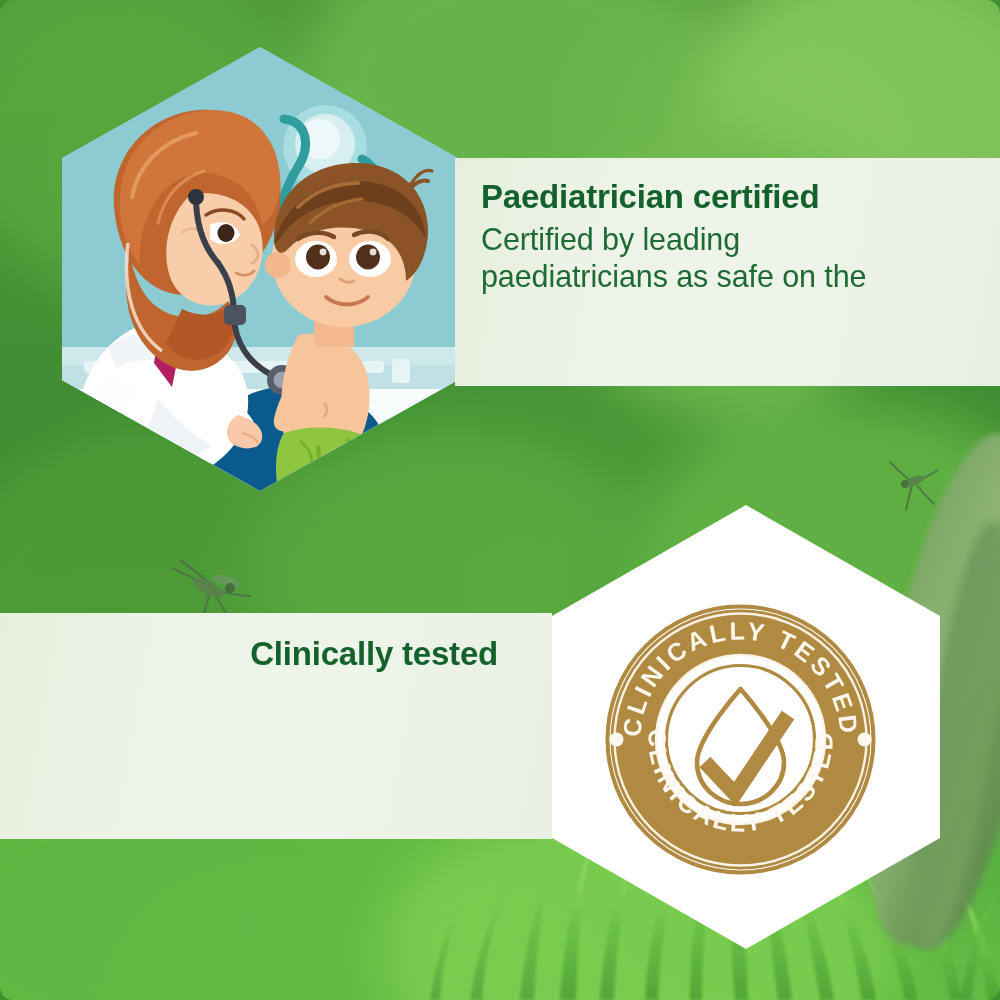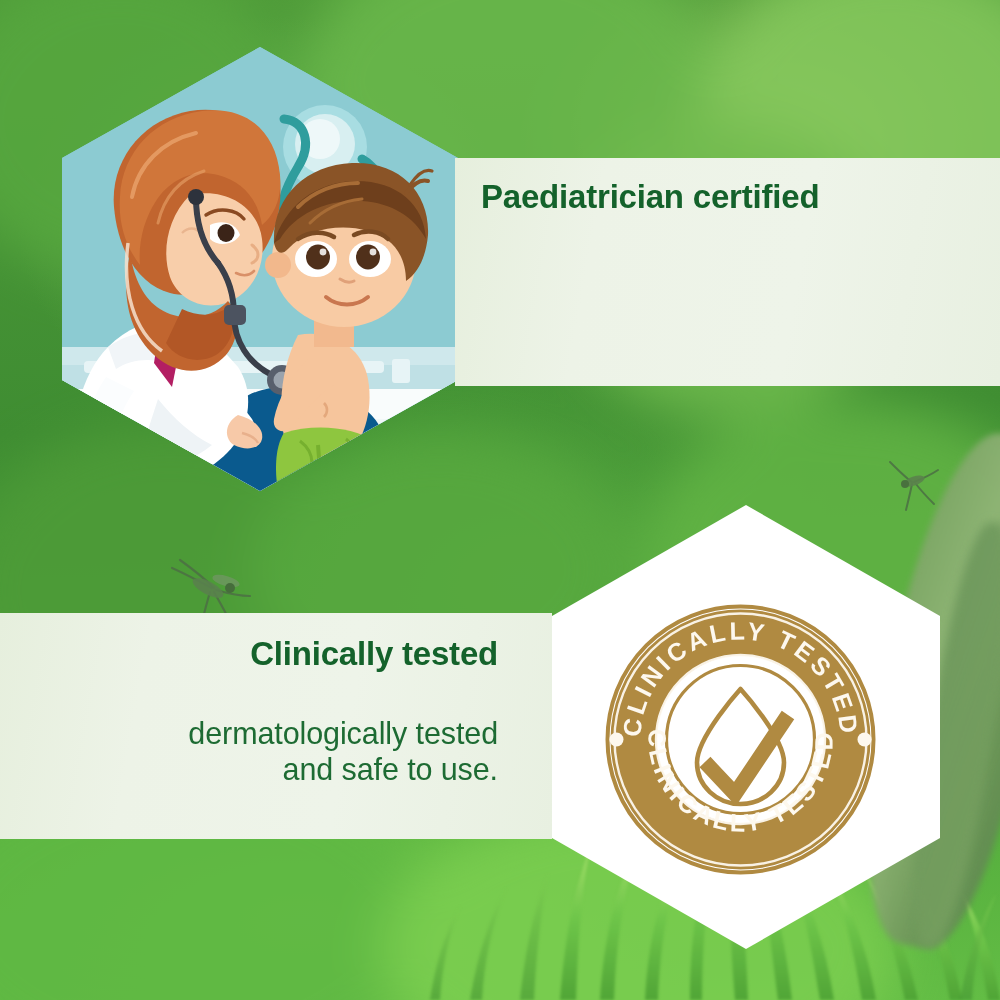--- a/index.html
+++ b/index.html
@@ -9,7 +9,7 @@
     background:#3f8f33;
     position:relative;
   }
-  #stage{position:absolute;inset:0;width:1000px;height:1000px;overflow:hidden;}
+  #stage{position:absolute;inset:0;width:1000px;height:1000px;overflow:hidden;border-radius:14px;}
 
   
   .bg{position:absolute;inset:0;}

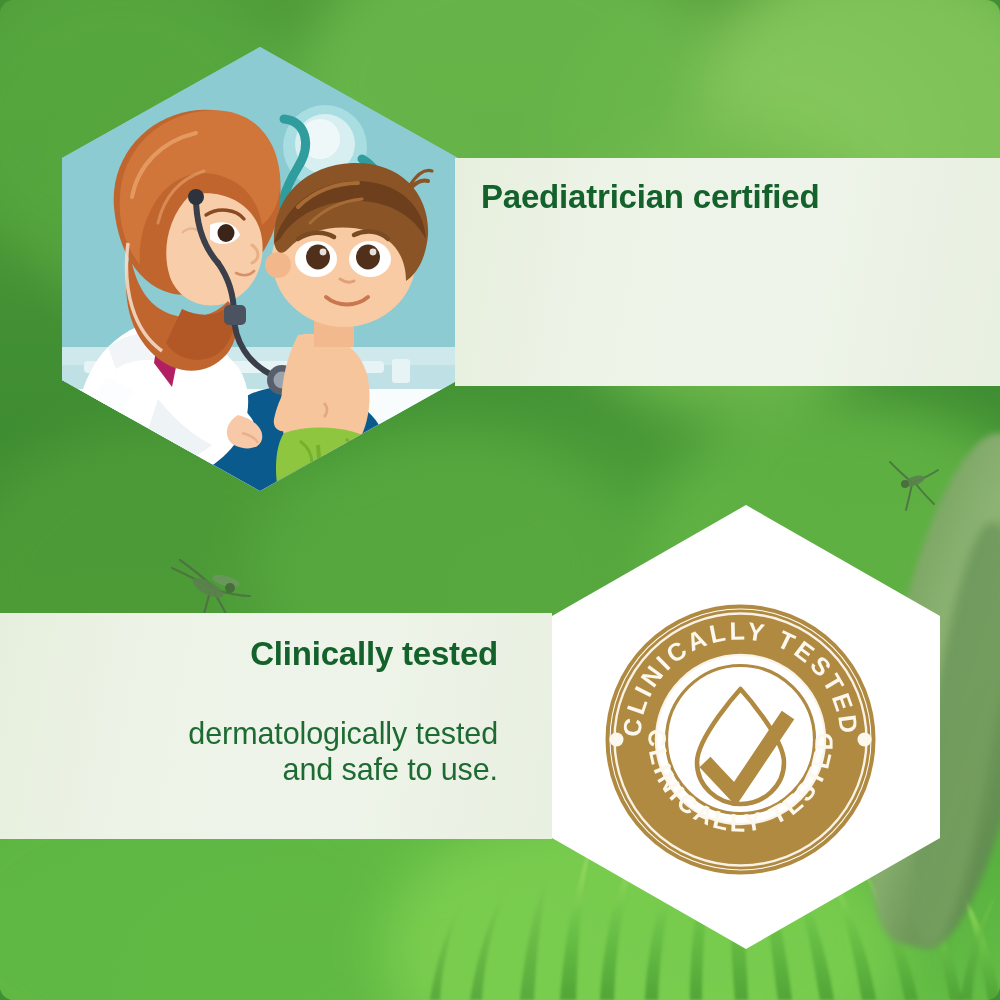--- a/index.html
+++ b/index.html
@@ -323,7 +323,7 @@
   <div class="panel" id="panel-top">
     <div class="panel-inner">
       <h2 class="p-title">Paediatrician certified</h2>
-      <p class="p-body"><br><br></p>
+      <p class="p-body"><span>Certified by leading</span><br><br></p>
     </div>
   </div>
 

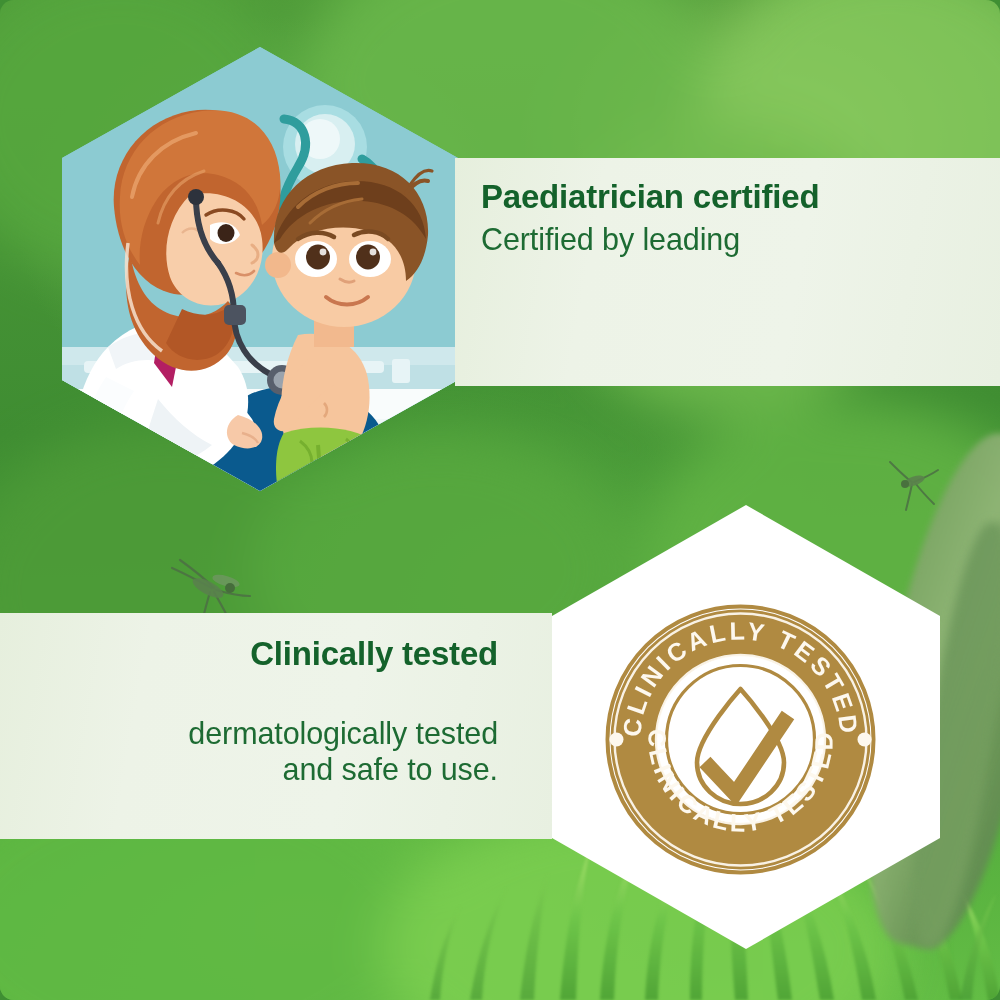--- a/index.html
+++ b/index.html
@@ -323,7 +323,7 @@
   <div class="panel" id="panel-top">
     <div class="panel-inner">
       <h2 class="p-title">Paediatrician certified</h2>
-      <p class="p-body"><span>Certified by leading</span><br><br></p>
+      <p class="p-body"><span>Certified by leading</span><br><span>paediatricians as safe on the</span><br></p>
     </div>
   </div>
 

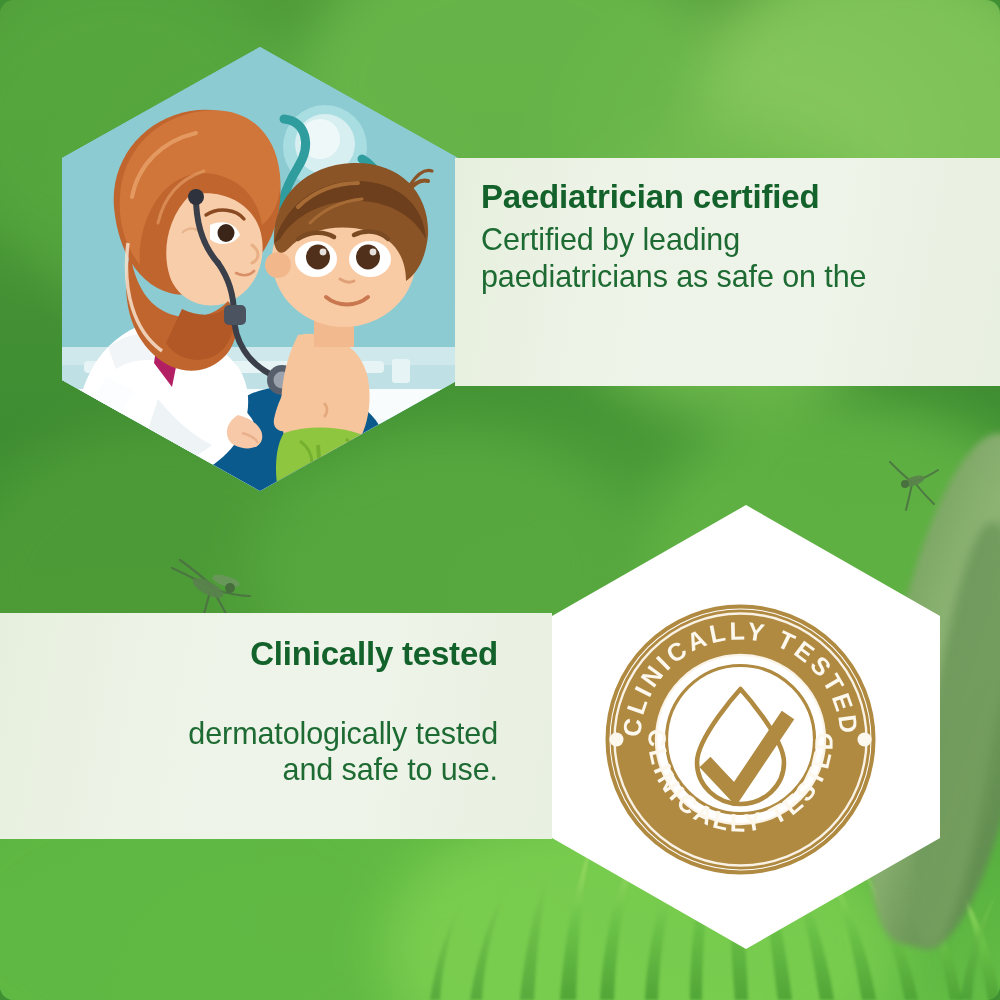--- a/index.html
+++ b/index.html
@@ -330,7 +330,7 @@
   <div class="panel" id="panel-bottom">
     <div class="panel-inner">
       <h2 class="p-title">Clinically tested</h2>
-      <p class="p-body"><br><span>dermatologically tested</span><br><span>and safe to use.</span></p>
+      <p class="p-body"><br><br><span>and safe to use.</span></p>
     </div>
   </div>
 

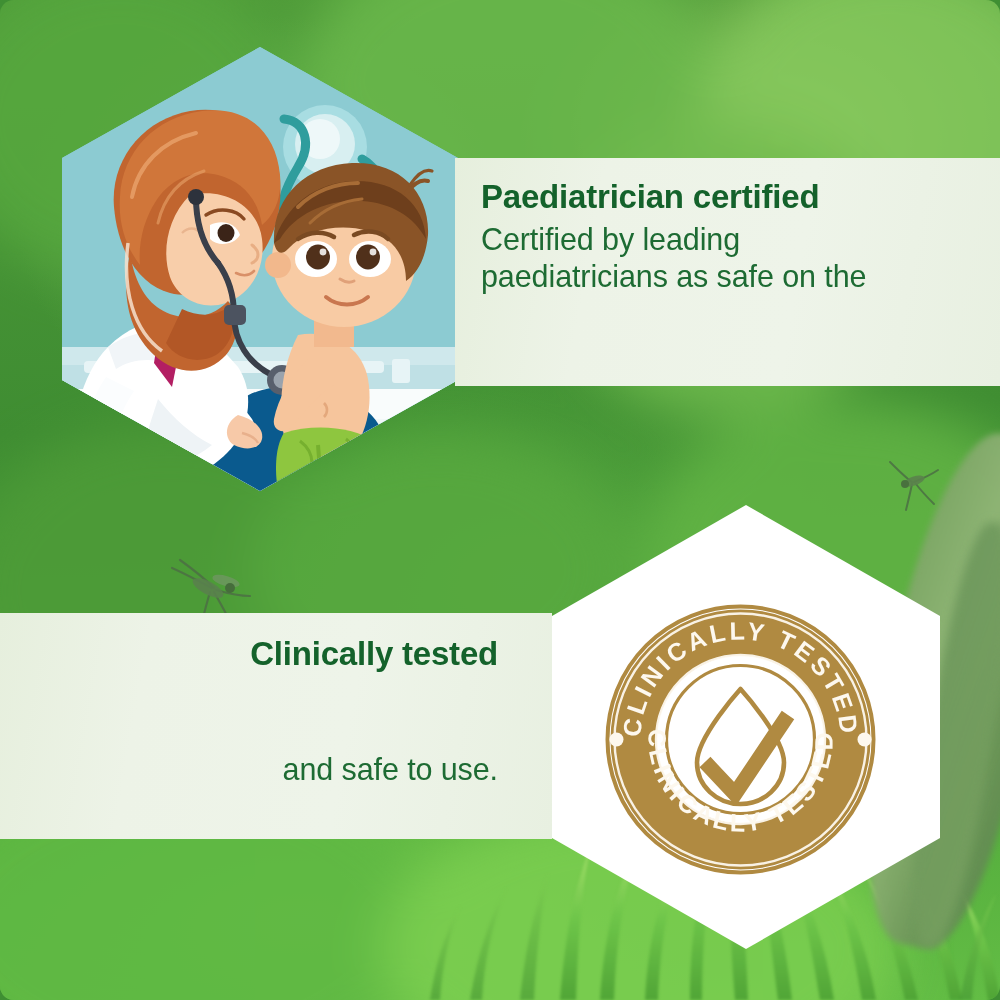--- a/index.html
+++ b/index.html
@@ -330,7 +330,7 @@
   <div class="panel" id="panel-bottom">
     <div class="panel-inner">
       <h2 class="p-title">Clinically tested</h2>
-      <p class="p-body"><br><br><span>and safe to use.</span></p>
+      <p class="p-body"><br><br></p>
     </div>
   </div>
 

